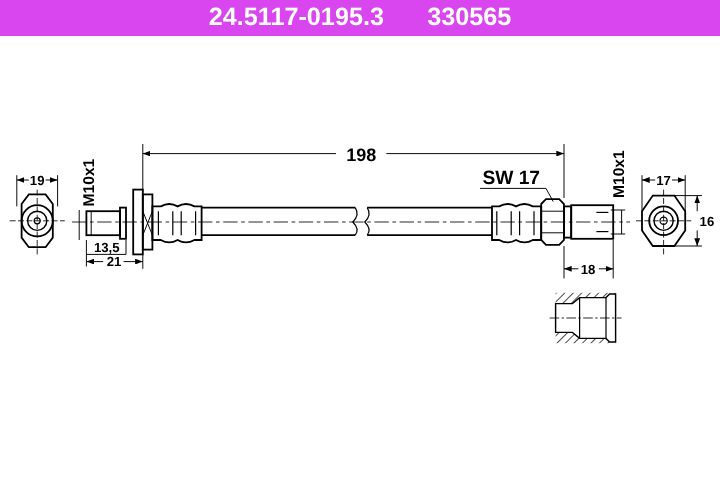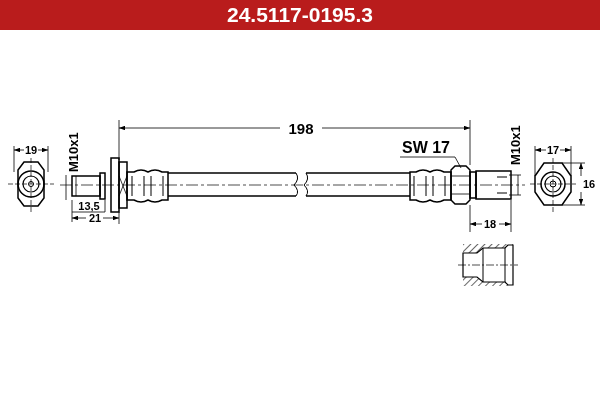--- a/index.html
+++ b/index.html
@@ -4,7 +4,7 @@
 <style>
   html, body { margin:0; padding:0; }
   body { width:600px; height:400px; background:#ffffff; position:relative; overflow:hidden; font-family:"Liberation Sans", sans-serif; }
-  .header { position:absolute; left:0; top:0; width:600px; height:30px; background:#b91c1c; color:#ffffff; display:flex; justify-content:center; align-items:center; font-weight:bold; font-size:21px; }
+  .header { position:absolute; left:0; top:0; width:600px; height:30px; background:#d946ef; color:#ffffff; display:flex; justify-content:center; align-items:center; font-weight:bold; font-size:21px; }
   .header span { margin:0 18px; }
   svg { position:absolute; left:0; top:0; }
   .lbl { font-family:"Liberation Sans", sans-serif; font-weight:bold; fill:#000; }

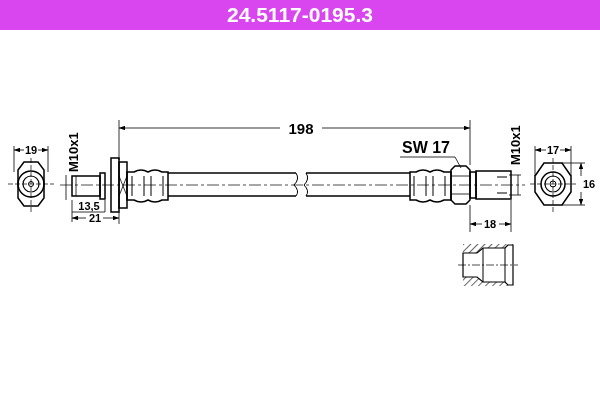--- a/index.html
+++ b/index.html
@@ -14,6 +14,7 @@
 
 <div class="header">
   <span>24.5117-0195.3</span>
+  <span>330565</span>
 </div>
 
 <svg width="600" height="400" viewBox="0 0 600 400">

